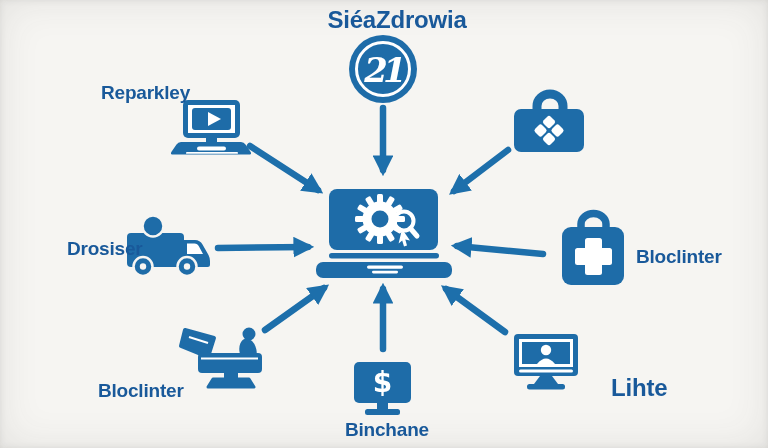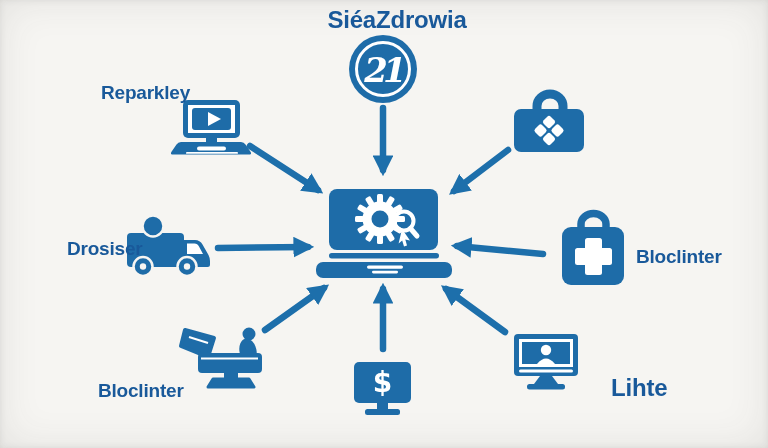--- a/index.html
+++ b/index.html
@@ -167,6 +167,7 @@
 
   <div class="lbl" style="left:98px;top:380px;">Bloclinter</div>
 
+  <div class="lbl center-x" style="left:345px;top:419px;width:76px;">Binchane</div>
 
   <div class="lbl" style="left:585px;top:374px;font-size:24px;margin-left:26px;">Lihte</div>
 

